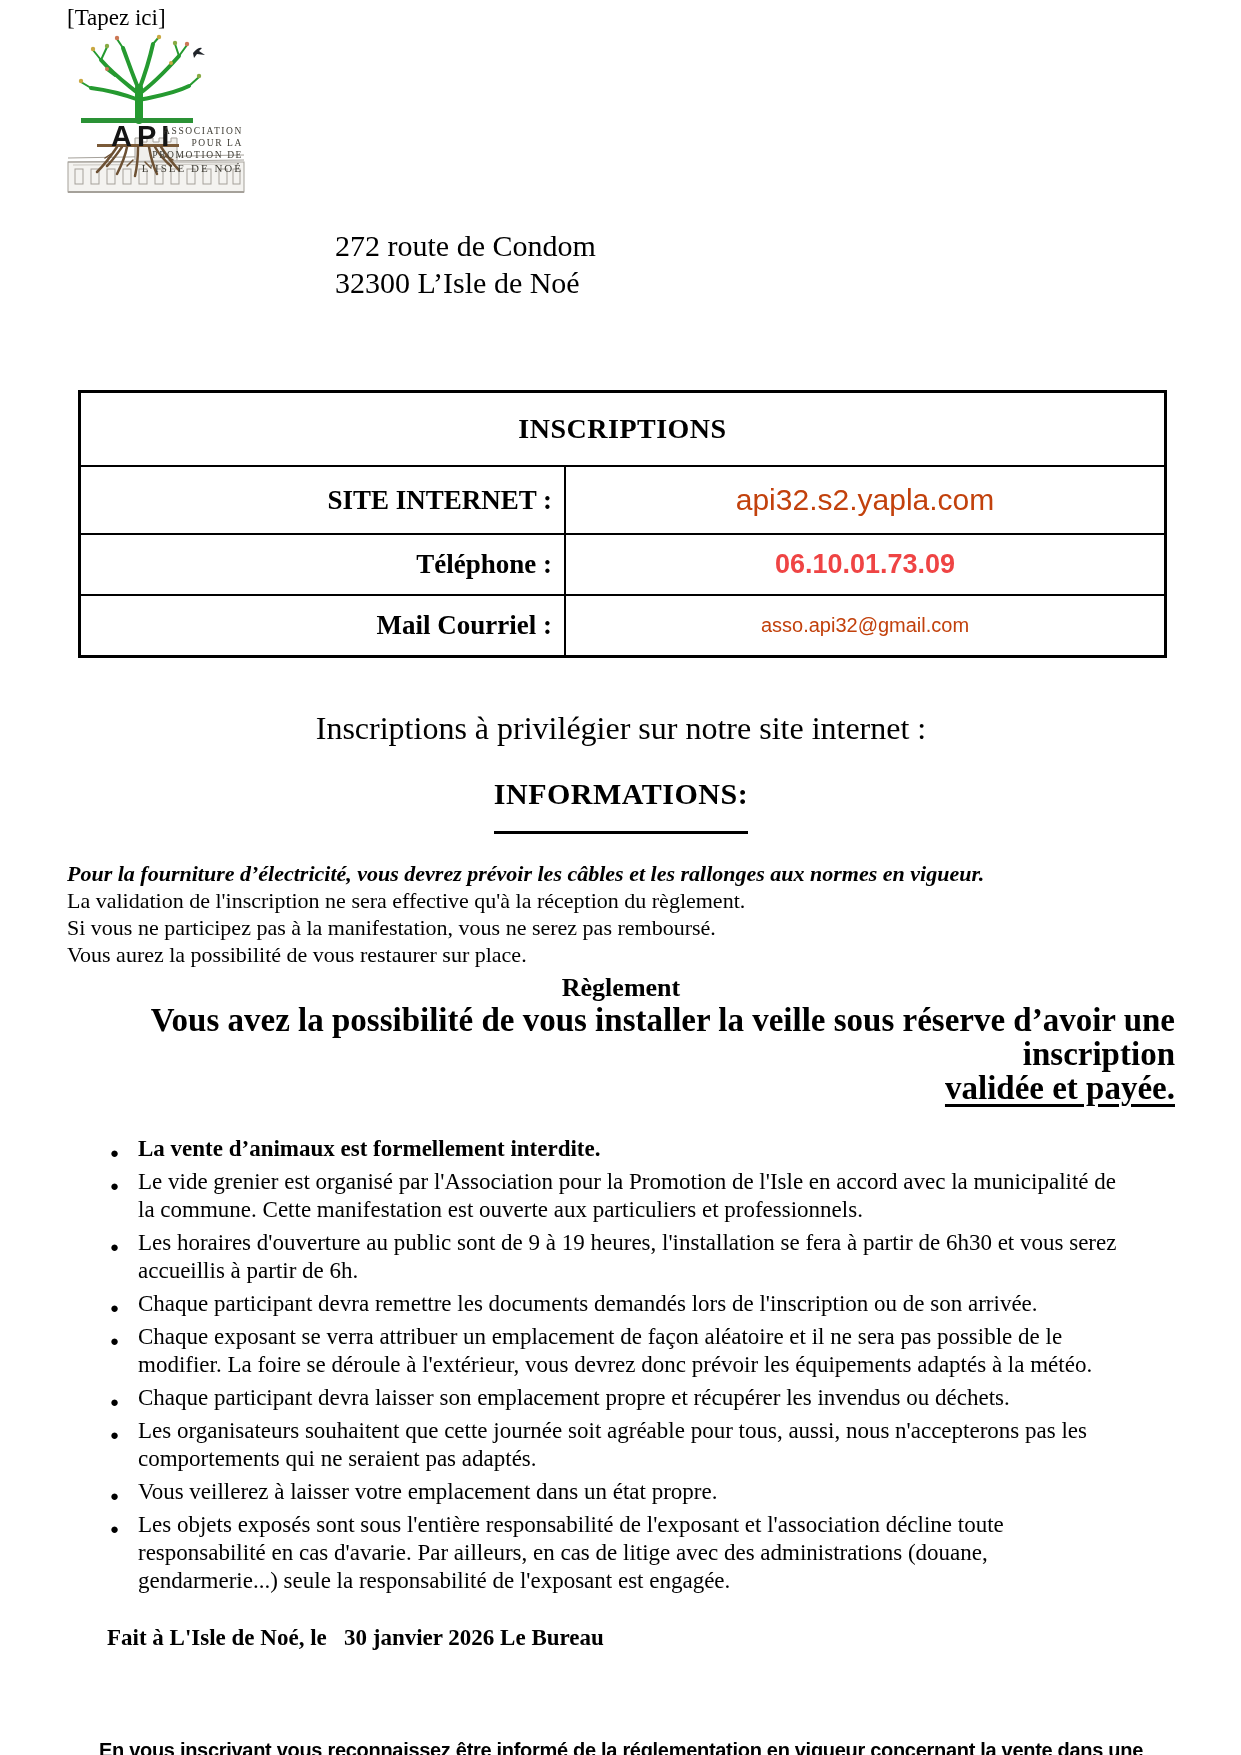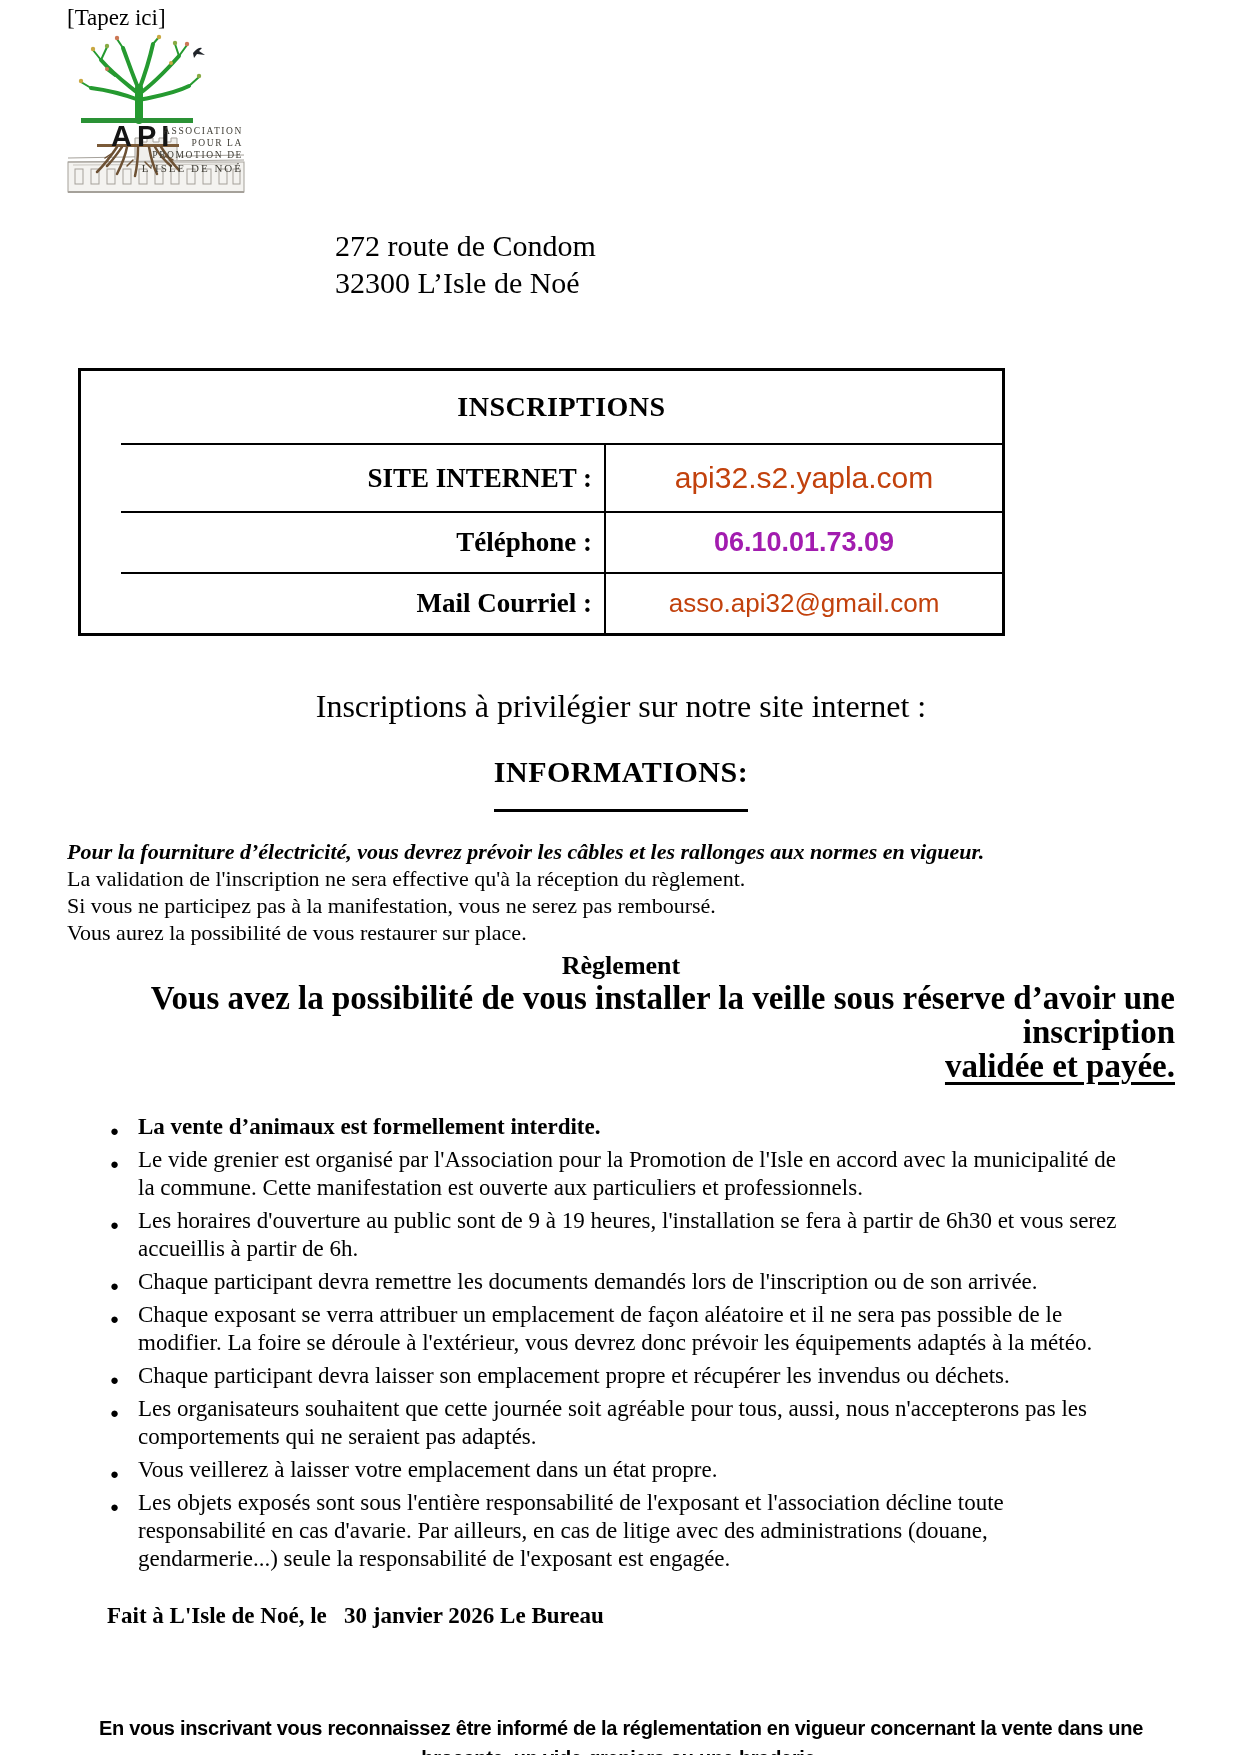--- a/index.html
+++ b/index.html
@@ -13,7 +13,7 @@
   .logo-wrap { width:178px; height:160px; margin-top:3px; }
   .address { margin-left:268px; margin-top:33px; font-size:30px; line-height:37px; }
   
-  .info-table { margin-left:11px; margin-top:67px; width:927px; border:3px solid #000;padding-left:40px; }
+  .info-table { margin-left:11px; margin-top:89px; width:1089px; border:3px solid #000; }
   .tr { display:flex; border-top:2px solid #000; }
   .tr.first { border-top:none; }
   .th-row { height:72px; display:flex; align-items:center; justify-content:center;

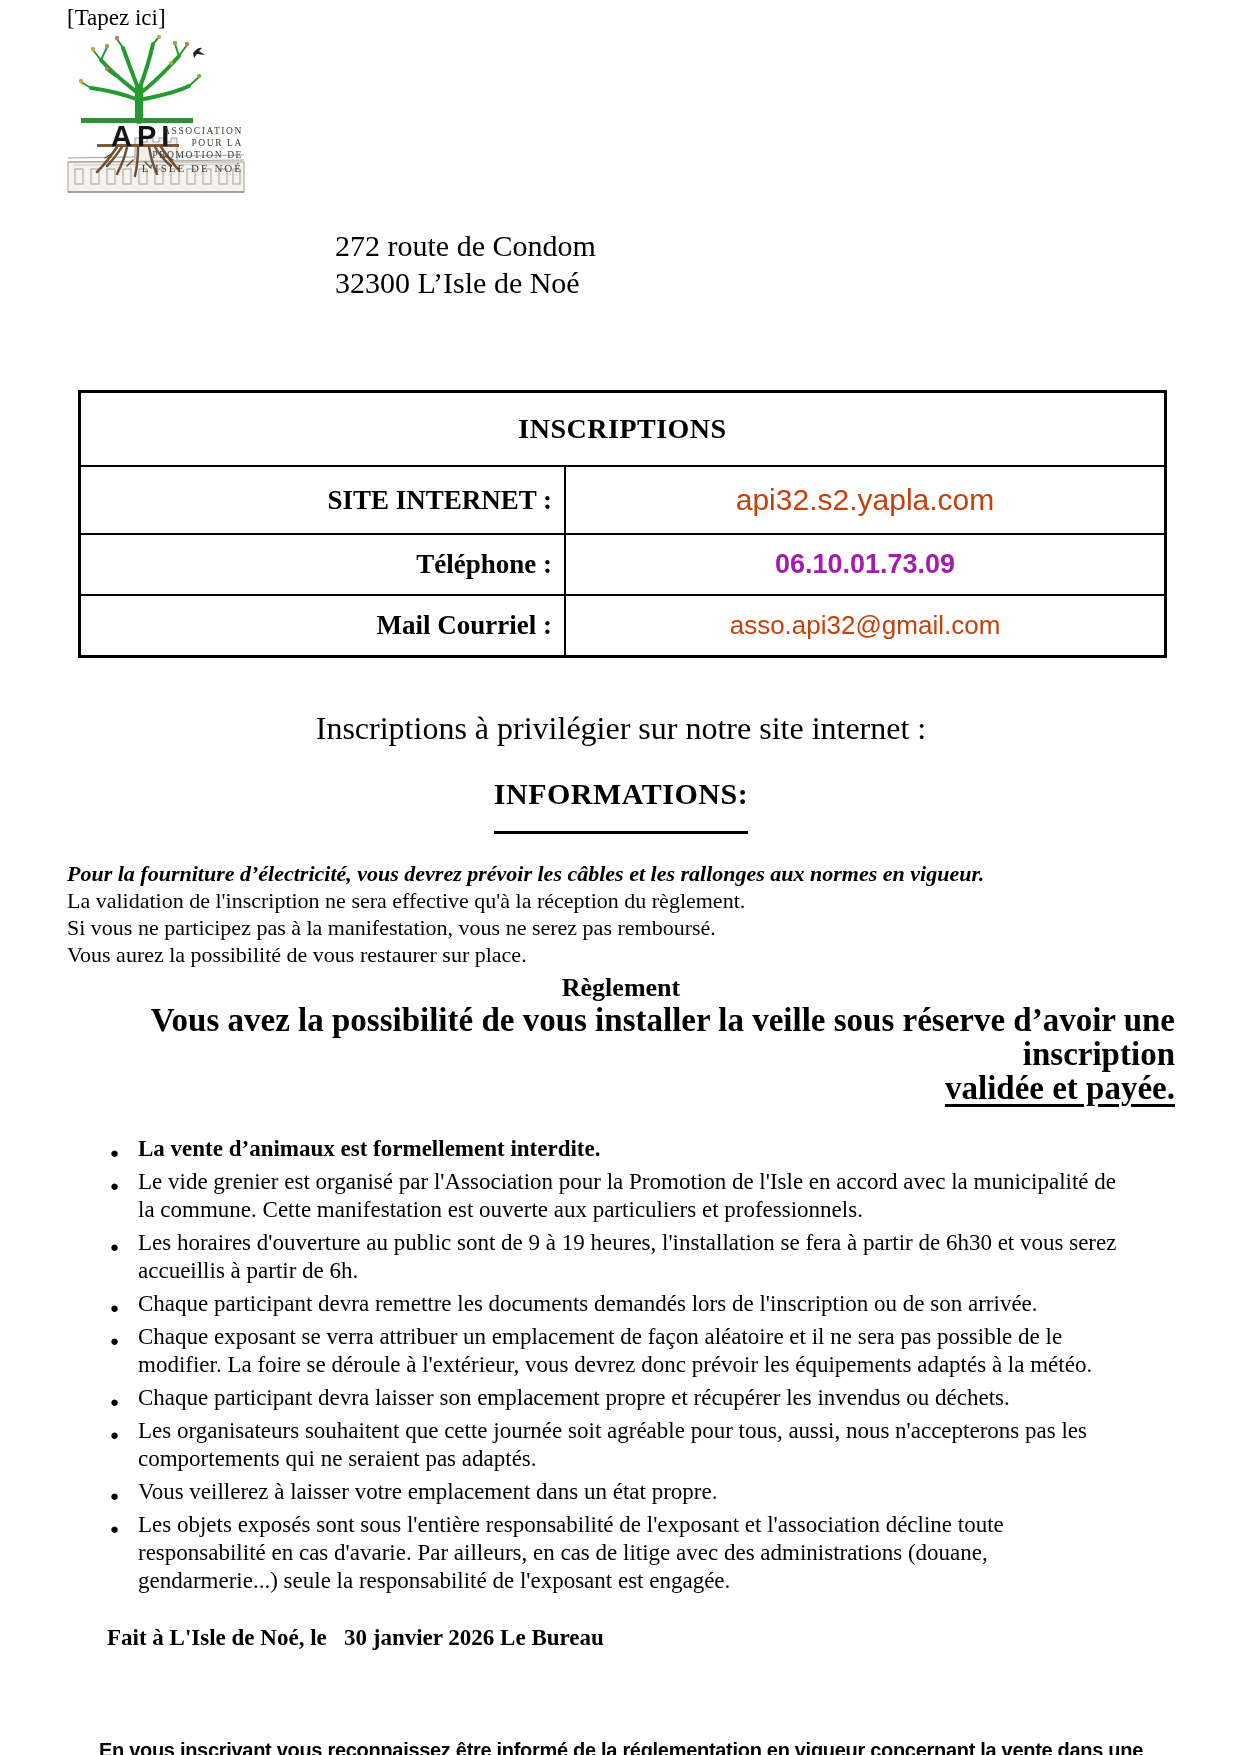--- a/index.html
+++ b/index.html
@@ -26,7 +26,7 @@
   .row-tel, .row-mail { height:61px; }
   .link-blue { color:#c2410c; text-decoration:none; }
   .v-site { font-size:30px; }
-  .v-tel  { font-size:27px; font-weight:bold; color:#a21caf; }
+  .v-tel  { font-size:27px; font-weight:bold; color:#ef4444; }
   .v-mail { font-size:26px; }
   
   .headline { text-align:center; font-size:32px; margin-top:52px; }

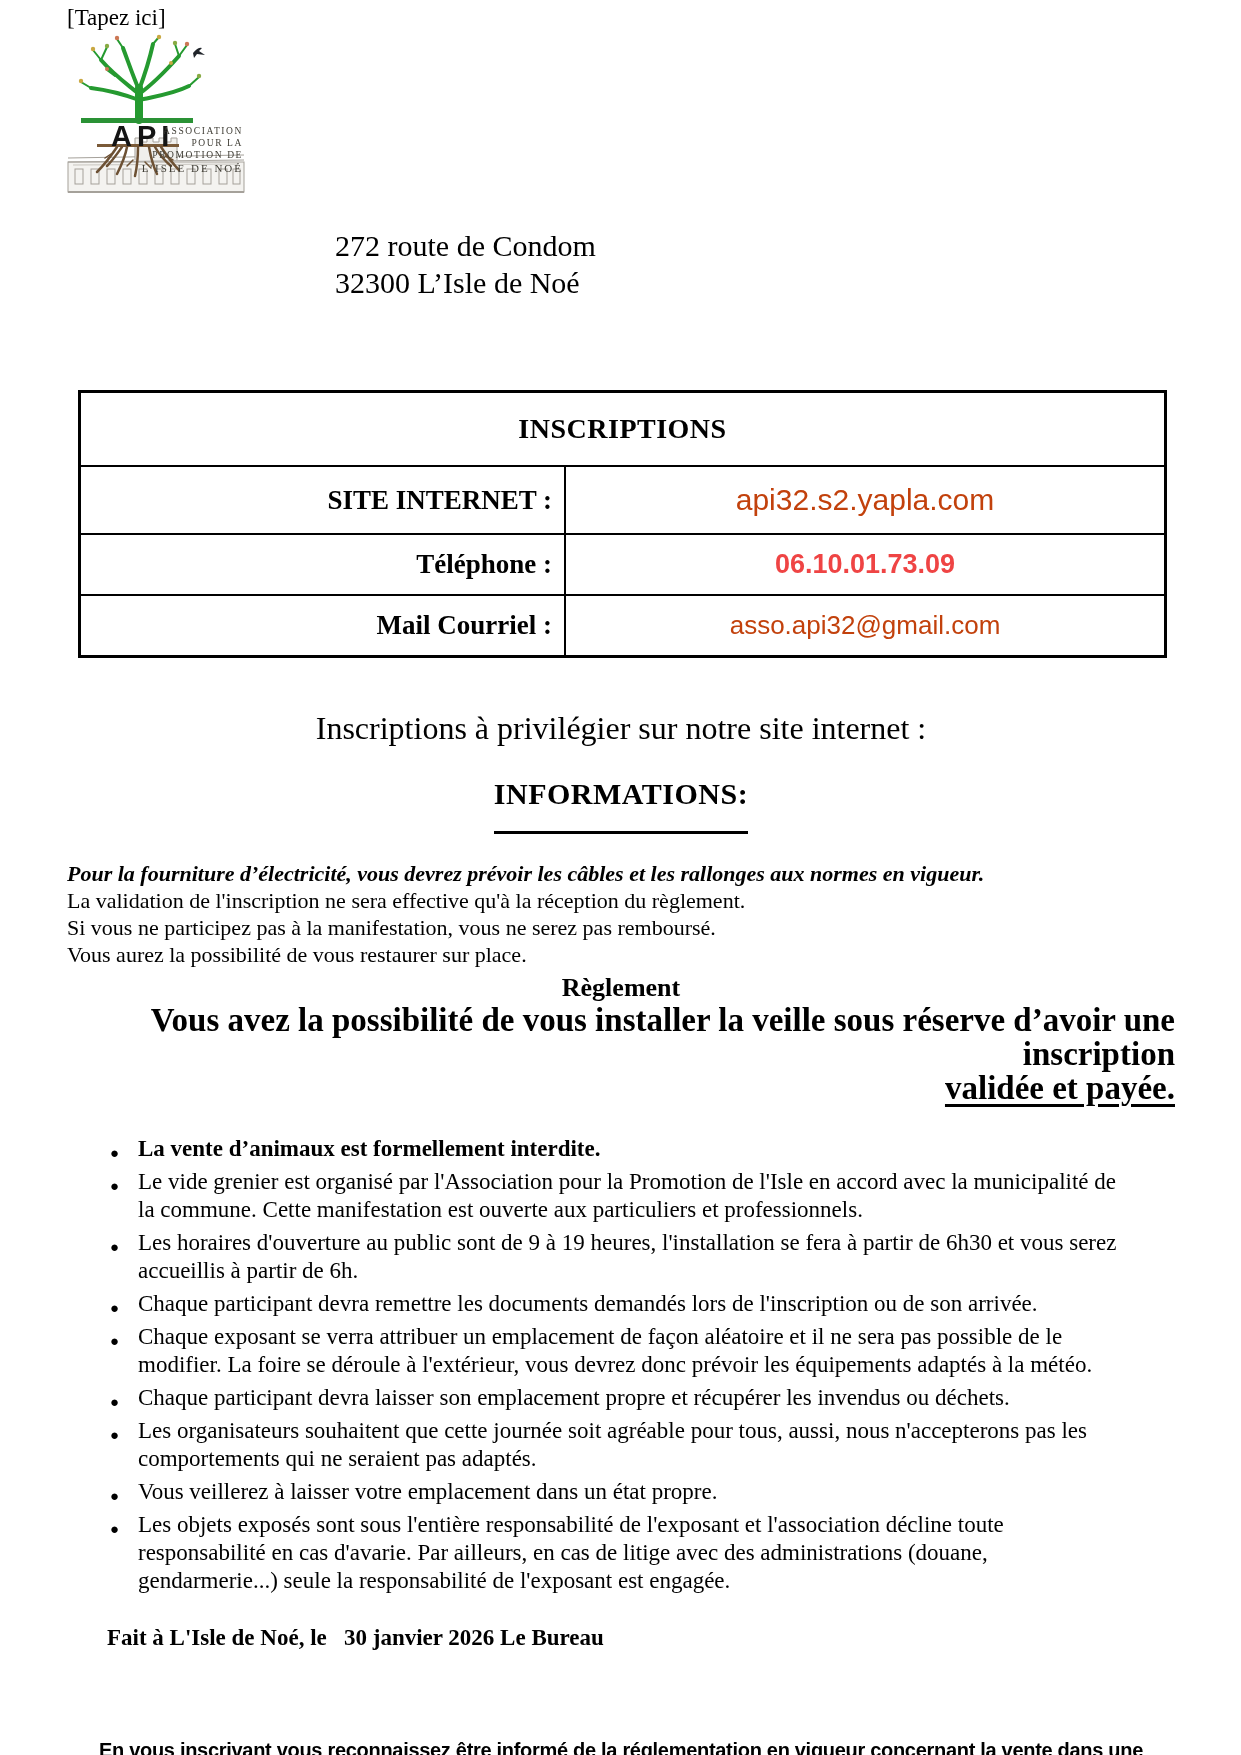--- a/index.html
+++ b/index.html
@@ -27,7 +27,7 @@
   .link-blue { color:#c2410c; text-decoration:none; }
   .v-site { font-size:30px; }
   .v-tel  { font-size:27px; font-weight:bold; color:#ef4444; }
-  .v-mail { font-size:26px; }
+  .v-mail { font-size:20px; }
   
   .headline { text-align:center; font-size:32px; margin-top:52px; }
   .informations-title { text-align:center; margin-top:30px; }

